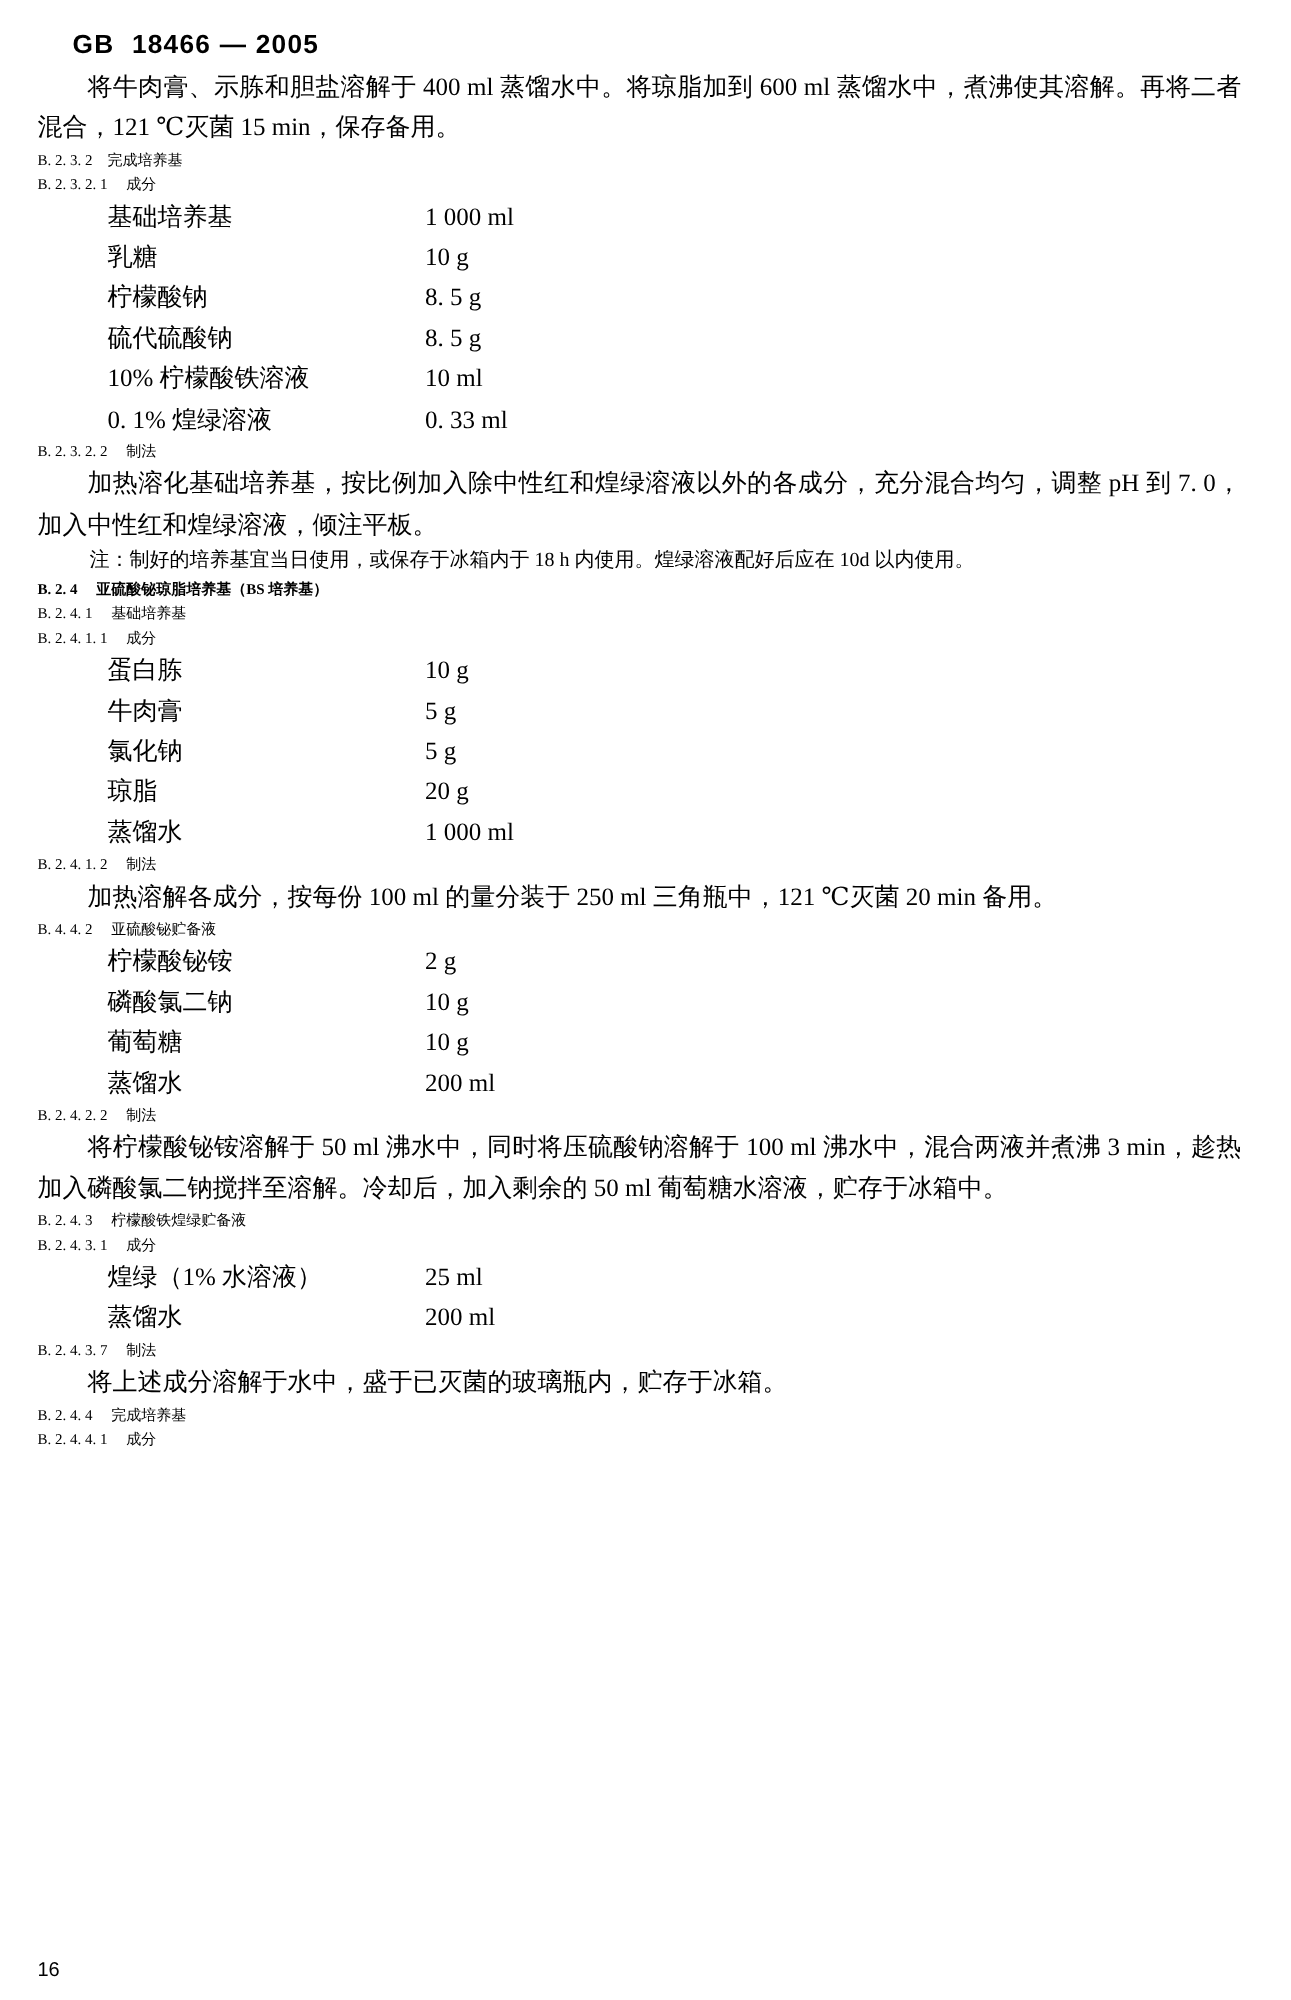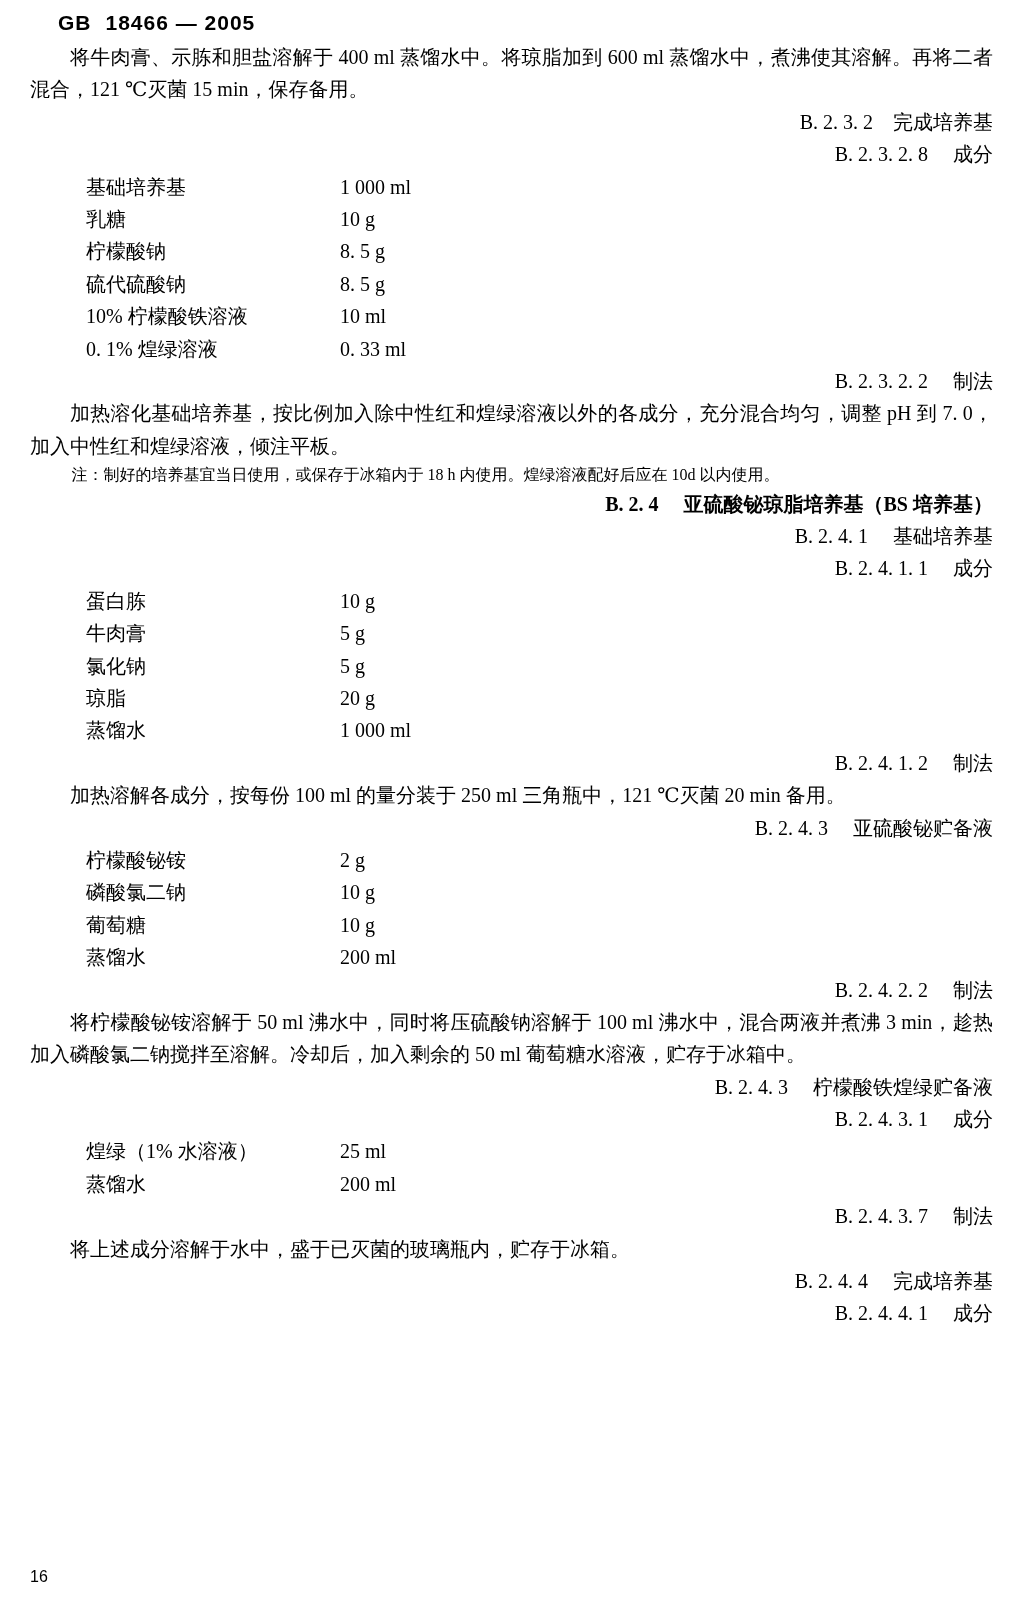--- a/index.html
+++ b/index.html
@@ -18,7 +18,7 @@
     margin: 0 auto;
     background: #fff;
     box-sizing: border-box;
-    padding: 11px 40px 0 30px;
+    padding: 24px 40px 0 30px;
   }
   .header {
     font-family: "Liberation Sans", sans-serif;

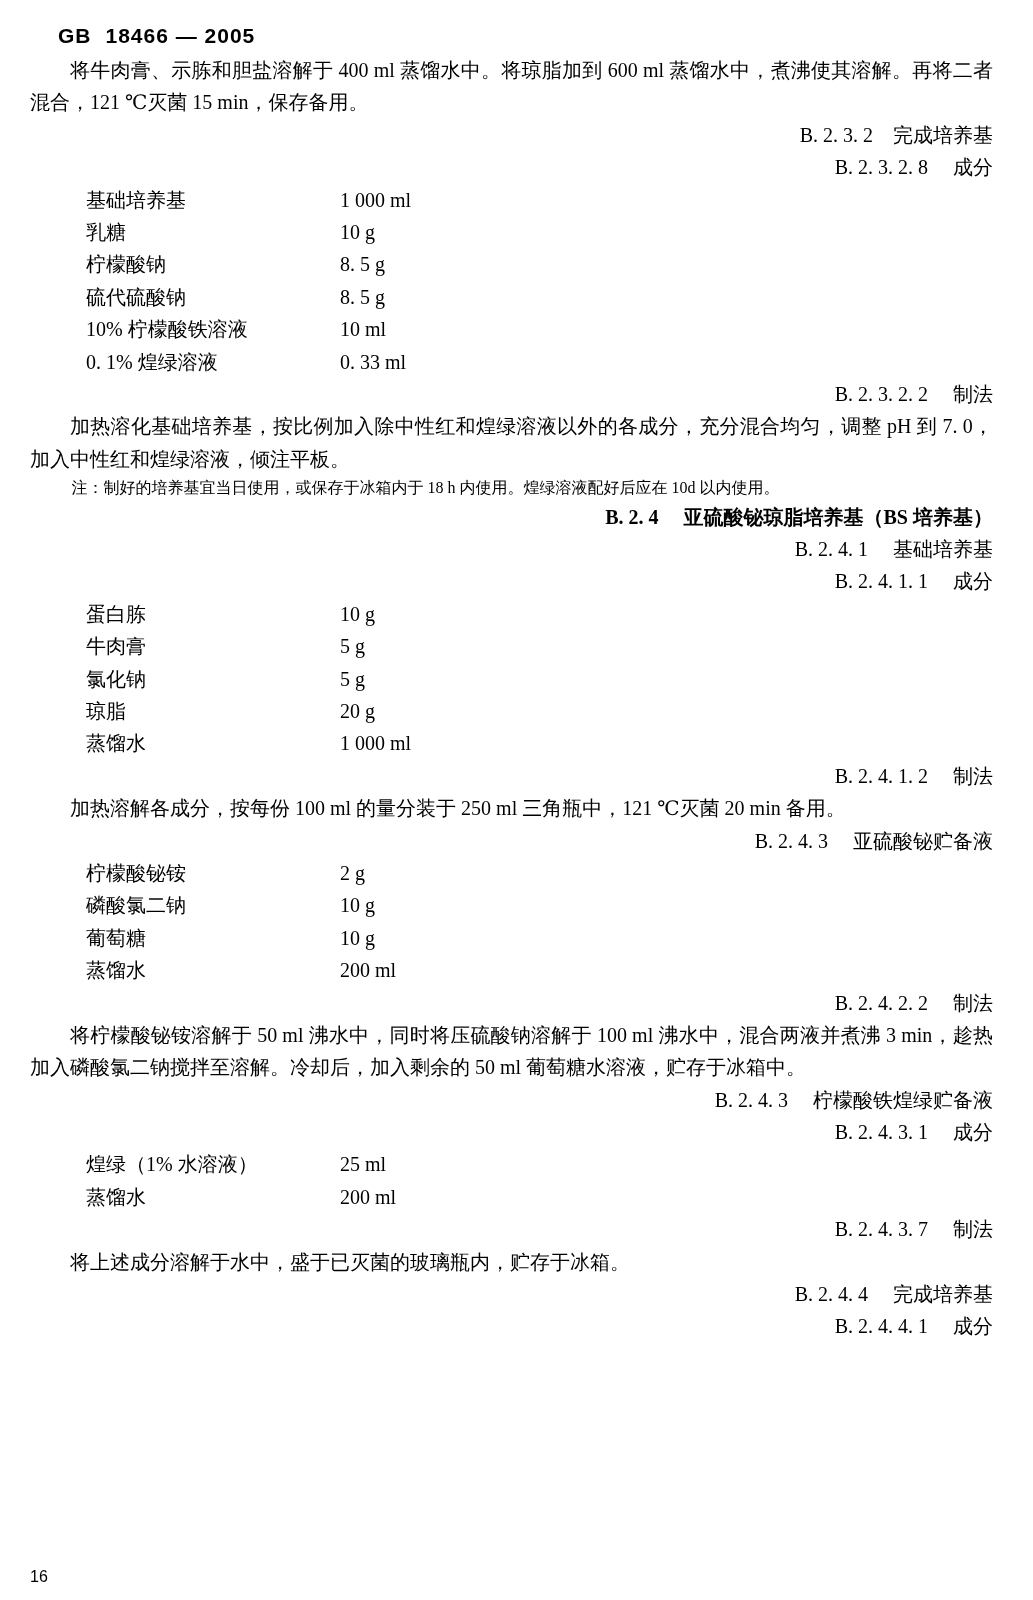--- a/index.html
+++ b/index.html
@@ -44,10 +44,9 @@
   }
   .heading {
     margin: 0;
-    font-size: 20px;
+    font-size: 12px;
     line-height: 1.62;
     white-space: pre;
-    text-align: right;
   }
   .heading.bold {
     font-weight: bold;

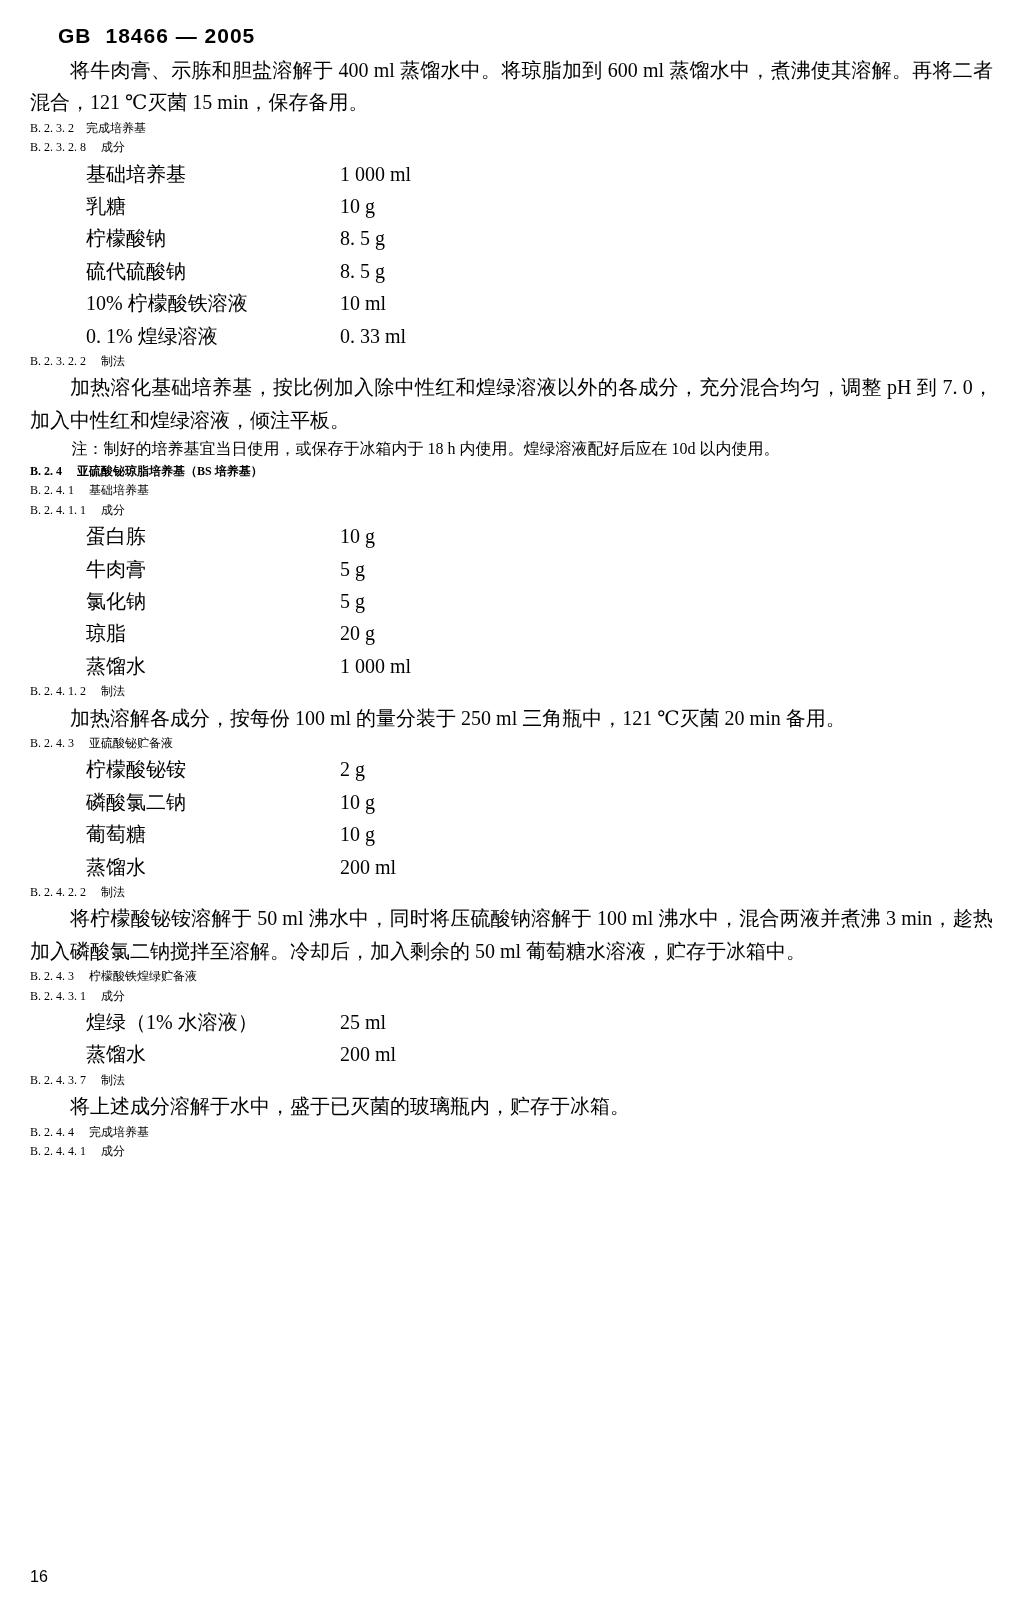--- a/index.html
+++ b/index.html
@@ -96,7 +96,7 @@
   <div class="content" id="content">
       <p class="para">将牛肉膏、示胨和胆盐溶解于 400 ml 蒸馏水中。将琼脂加到 600 ml 蒸馏水中，煮沸使其溶解。再将二者混合，121 ℃灭菌 15 min，保存备用。</p>
       <p class="heading">B. 2. 3. 2　完成培养基</p>
-      <p class="heading">B. 2. 3. 2. 8　 成分</p>
+      <p class="heading">B. 2. 3. 2. 1　 成分</p>
       <table class="ing-table">
         <tbody>
           <tr>

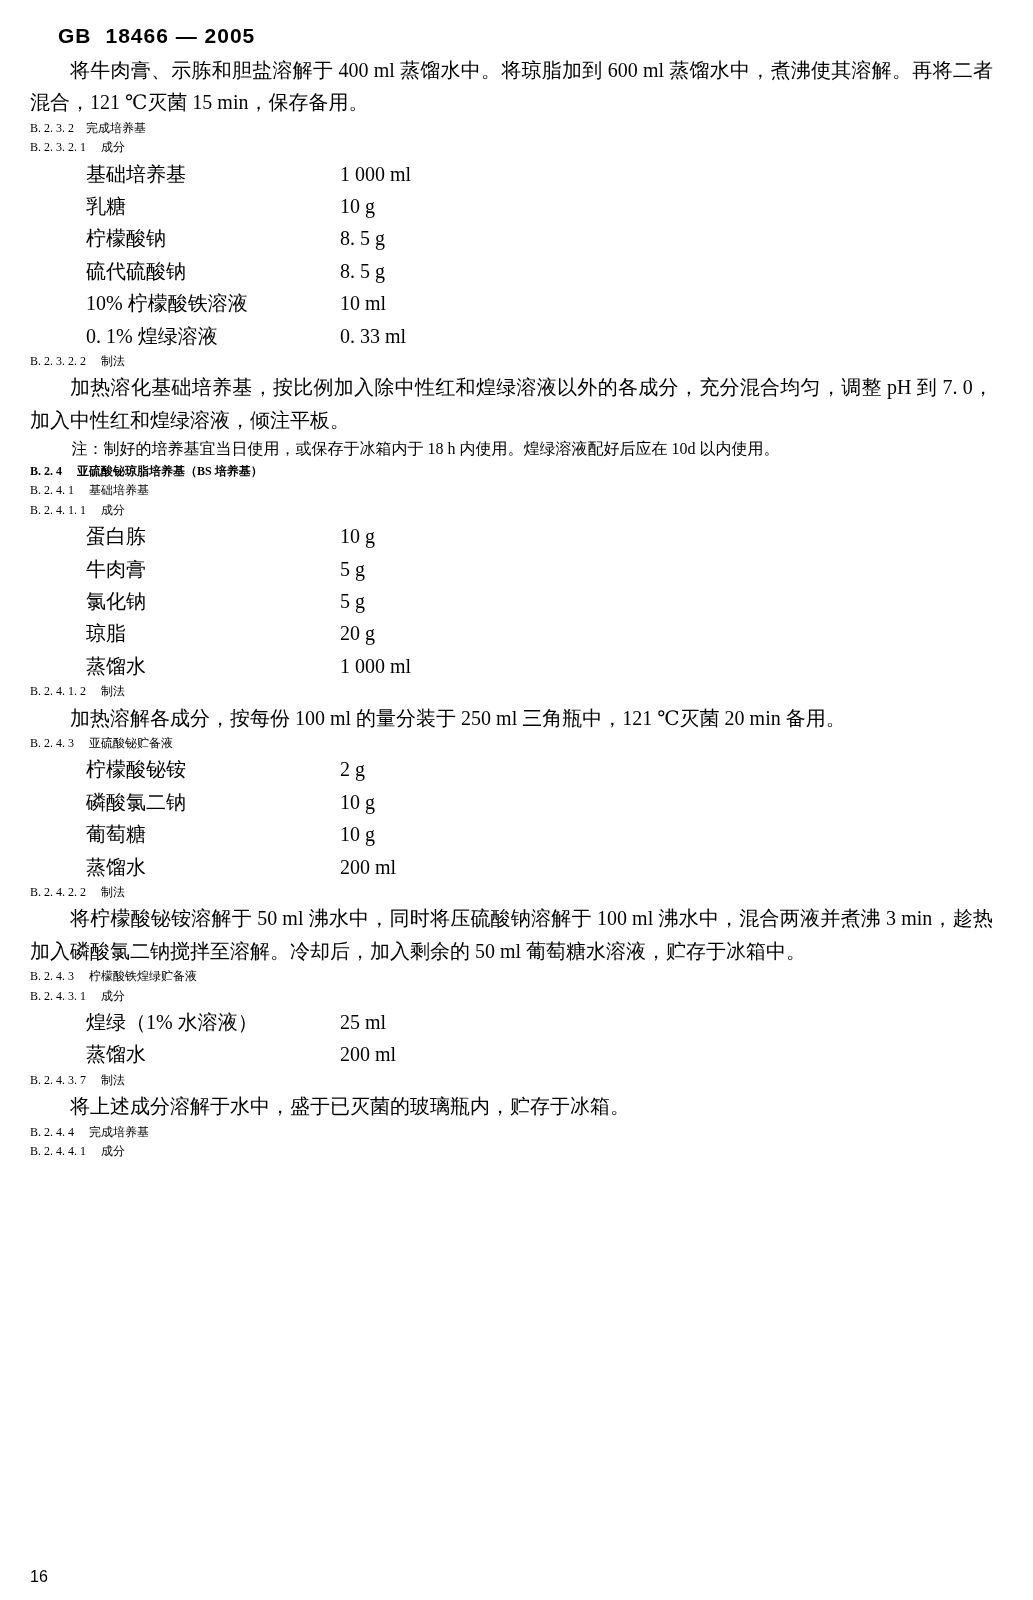--- a/index.html
+++ b/index.html
@@ -157,7 +157,7 @@
       </table>
       <p class="heading">B. 2. 4. 1. 2　 制法</p>
       <p class="para">加热溶解各成分，按每份 100 ml 的量分装于 250 ml 三角瓶中，121 ℃灭菌 20 min 备用。</p>
-      <p class="heading">B. 2. 4. 3　 亚硫酸铋贮备液</p>
+      <p class="heading">B. 4. 4. 2　 亚硫酸铋贮备液</p>
       <table class="ing-table">
         <tbody>
           <tr>

